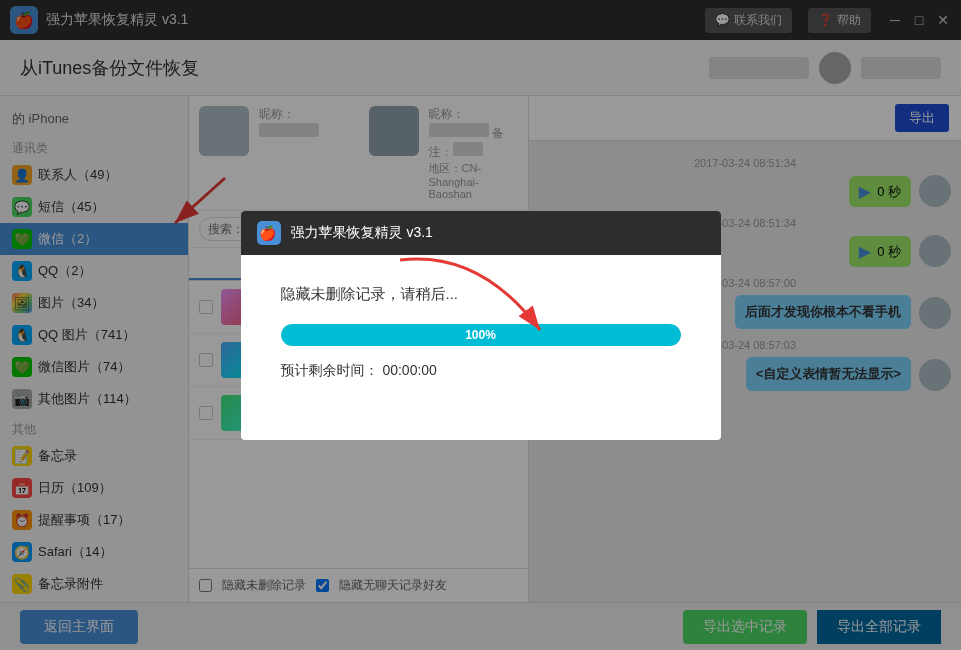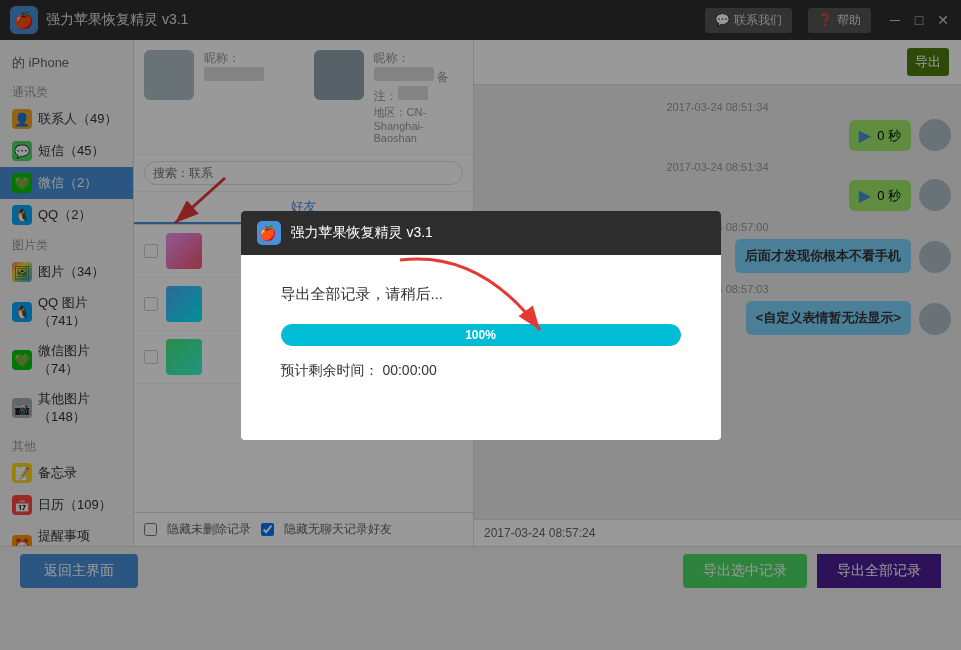--- a/index.html
+++ b/index.html
@@ -542,6 +542,14 @@
     </div>
   </div>
 
+  <div class="header">
+    <h2 class="header-title">从iTunes备份文件恢复</h2>
+    <div class="header-user">
+      <div class="user-blur-box"></div>
+      <div class="user-avatar-small"></div>
+      <div class="user-blur-box2"></div>
+    </div>
+  </div>
 
   <div class="main-layout">
 

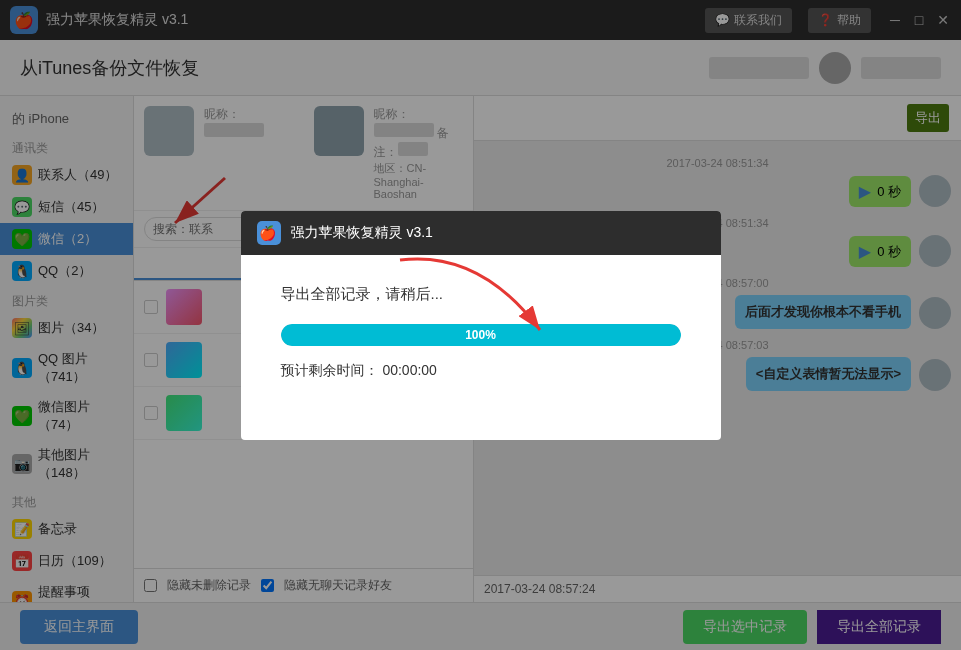--- a/index.html
+++ b/index.html
@@ -123,7 +123,7 @@
 
     
     .sidebar {
-      width: 134px;
+      width: 189px;
       background: #f5f5f5;
       border-right: 1px solid #ddd;
       padding: 8px 0;

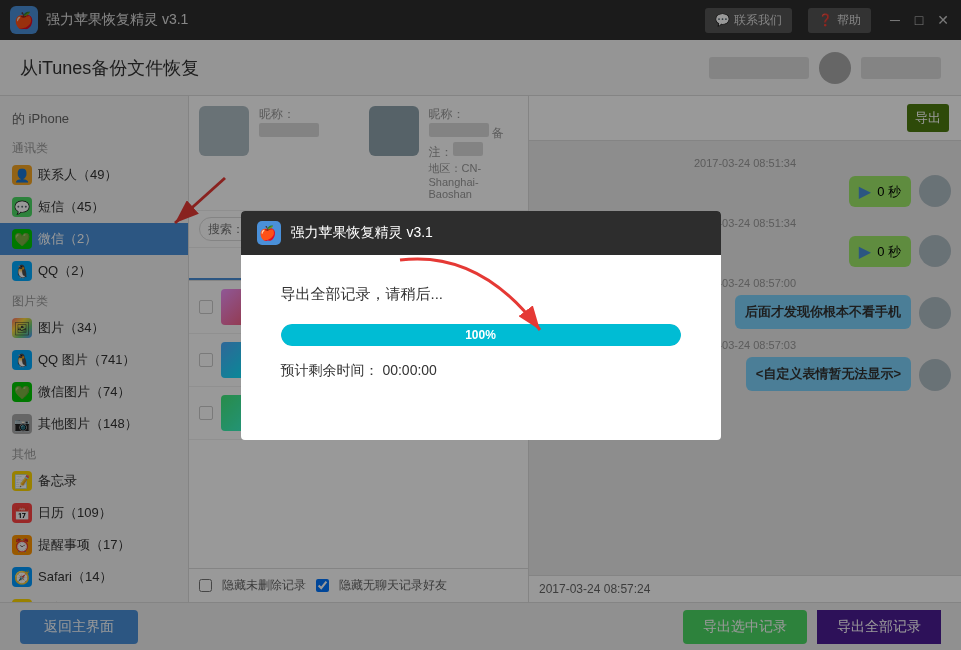--- a/index.html
+++ b/index.html
@@ -296,10 +296,10 @@
       justify-content: space-between;
     }
     .export-btn {
-      background: #4d7c0f;
+      background: #1d4ed8;
       color: white;
       border: none;
-      padding: 5px 8px;
+      padding: 5px 14px;
       border-radius: 3px;
       cursor: pointer;
       font-size: 13px;

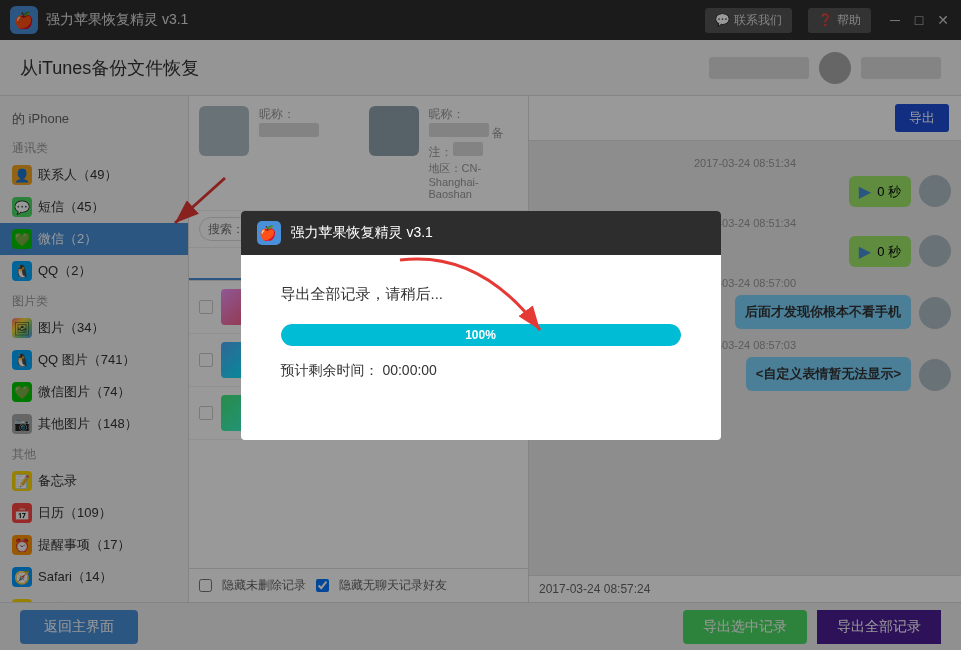--- a/index.html
+++ b/index.html
@@ -576,7 +576,6 @@
         <span>QQ（2）</span>
       </div>
 
-      <div class="category-header">图片类</div>
       <div class="sidebar-item">
         <div class="sidebar-icon icon-photos">🖼</div>
         <span>图片（34）</span>

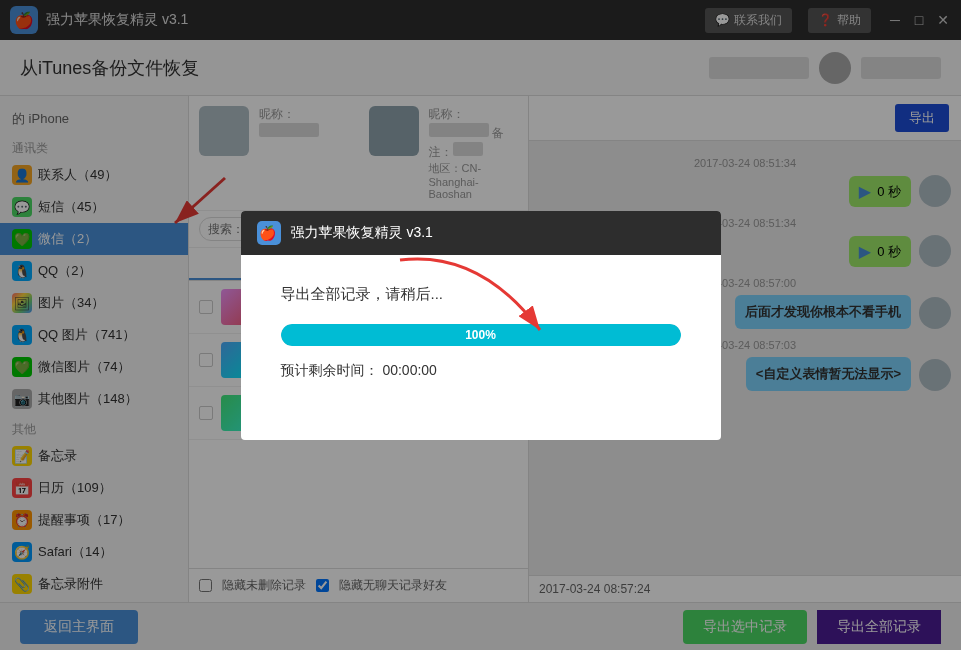--- a/index.html
+++ b/index.html
@@ -743,7 +743,7 @@
         <span class="modal-title-text">强力苹果恢复精灵 v3.1</span>
       </div>
       <div class="modal-body">
-        <div class="modal-status-text">导出全部记录，请稍后...</div>
+        <div class="modal-status-text">隐藏未删除记录，请稍后...</div>
         <div class="progress-bar-container">
           <div class="progress-bar-fill" style="width: 100%;"></div>
           <div class="progress-text">100%</div>

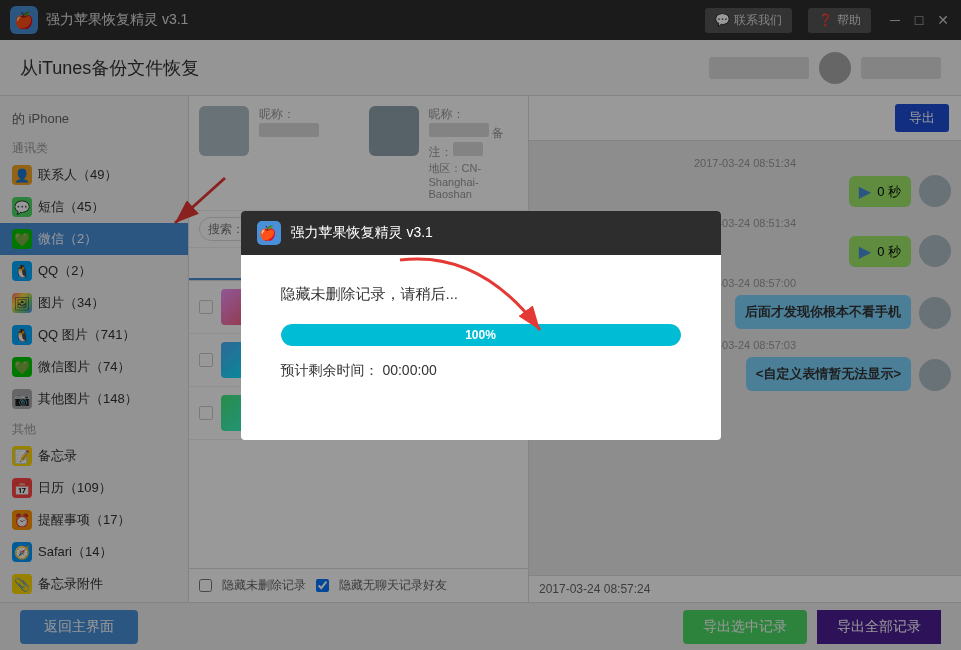--- a/index.html
+++ b/index.html
@@ -590,7 +590,7 @@
       </div>
       <div class="sidebar-item">
         <div class="sidebar-icon icon-other-photo">📷</div>
-        <span>其他图片（148）</span>
+        <span>其他图片（114）</span>
       </div>
 
       <div class="category-header">其他</div>

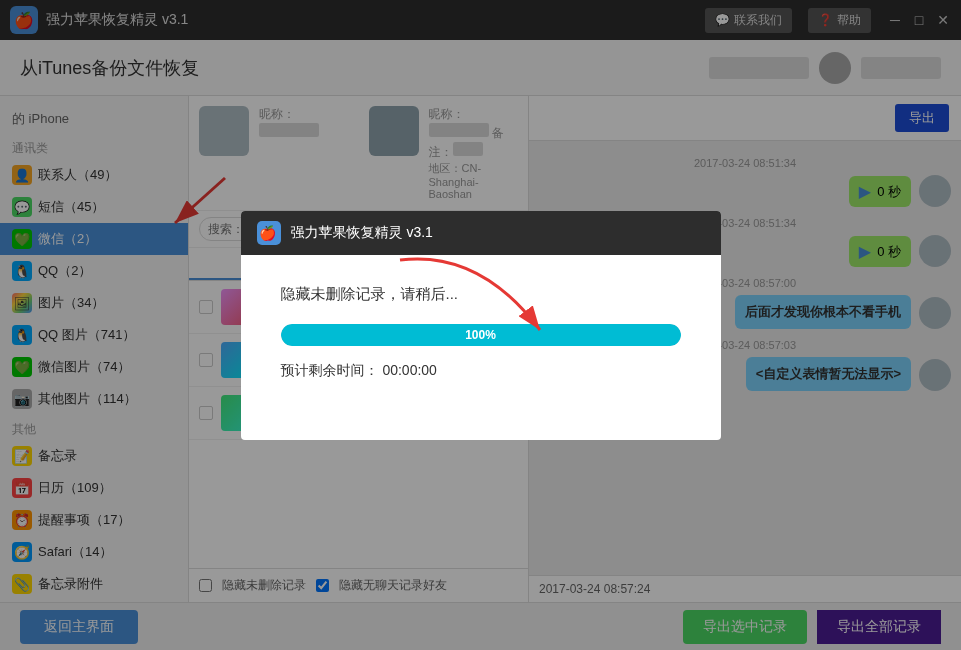--- a/index.html
+++ b/index.html
@@ -702,9 +702,6 @@
           </div>
         </div>
 
-        <div class="chat-footer">
-          <span>2017-03-24 08:57:24</span>
-        </div>
       </div>
 
     </div>

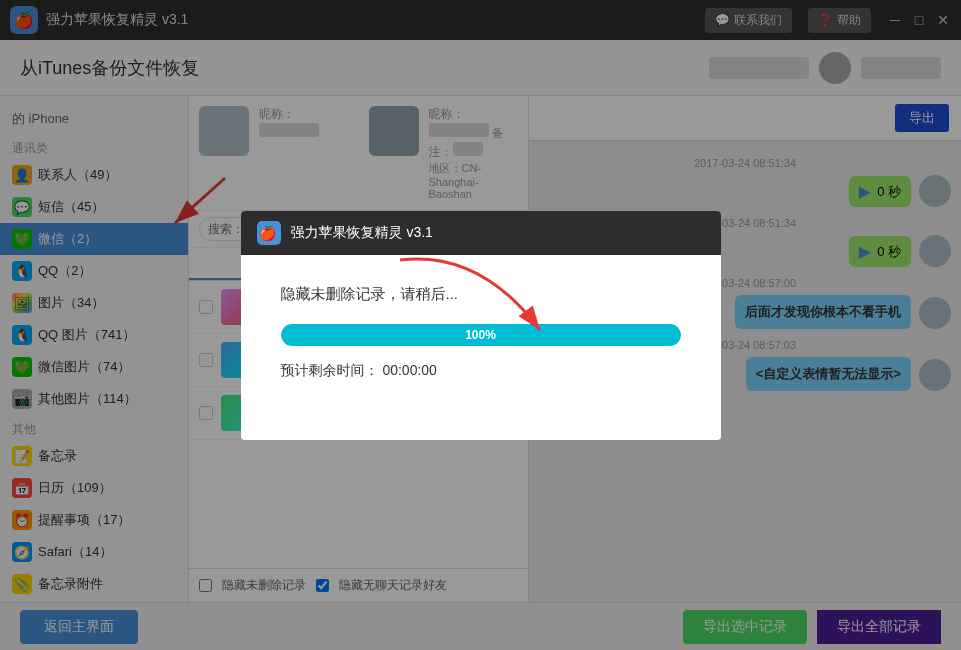--- a/index.html
+++ b/index.html
@@ -398,7 +398,7 @@
       font-size: 14px;
     }
     .export-all-btn {
-      background: #4c1d95;
+      background: #0369a1;
       color: white;
       border: none;
       padding: 8px 20px;

